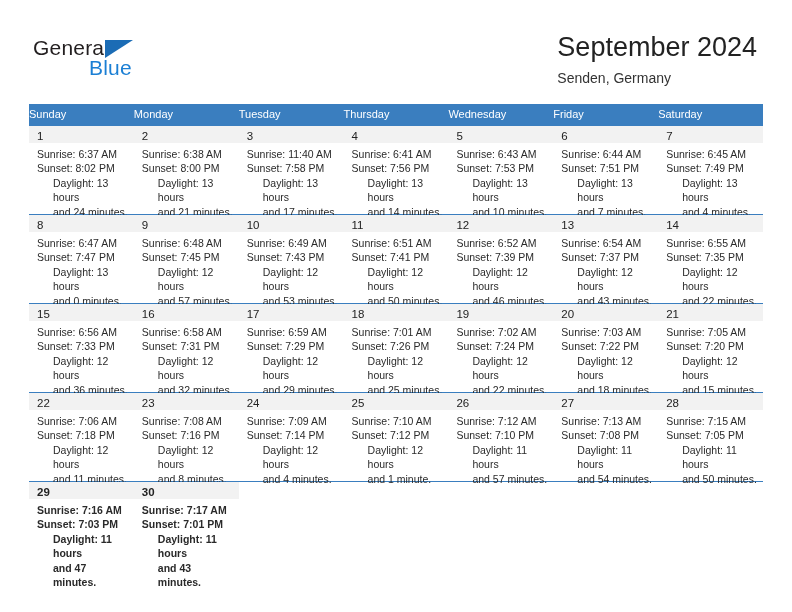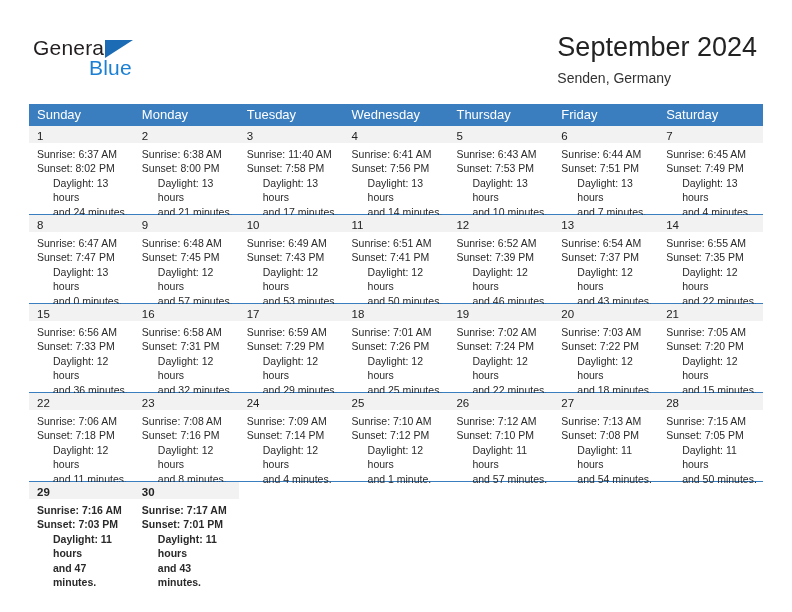--- a/index.html
+++ b/index.html
@@ -98,9 +98,8 @@
   .dow {
     flex: 1 1 0;
     color: #ffffff;
-    font-size: 13px;
+    font-size: 11px;
     line-height: 21px;
-    padding-left: 8px;
     box-sizing: border-box;
     white-space: nowrap;
   }

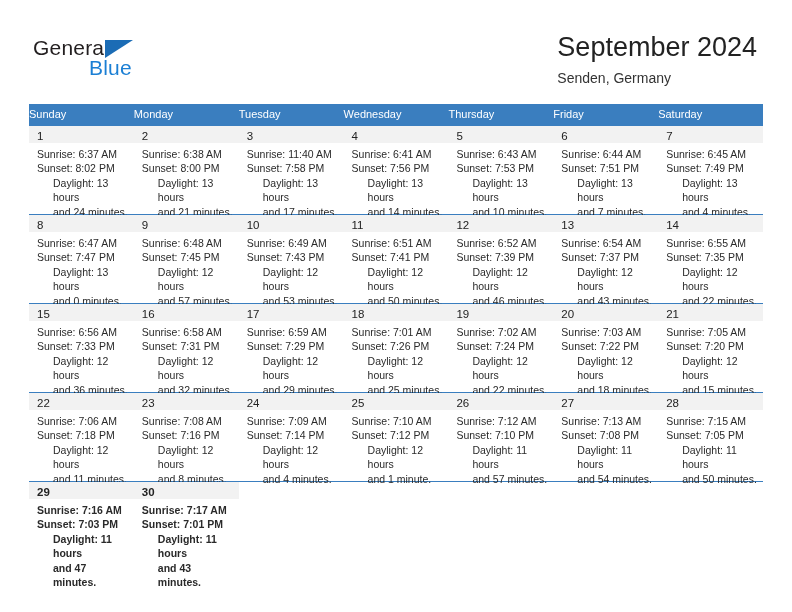--- a/index.html
+++ b/index.html
@@ -179,8 +179,8 @@
       <div class="dow">Sunday</div>
       <div class="dow">Monday</div>
       <div class="dow">Tuesday</div>
+      <div class="dow">Thursday</div>
       <div class="dow">Wednesday</div>
-      <div class="dow">Thursday</div>
       <div class="dow">Friday</div>
       <div class="dow">Saturday</div>
     </div>

